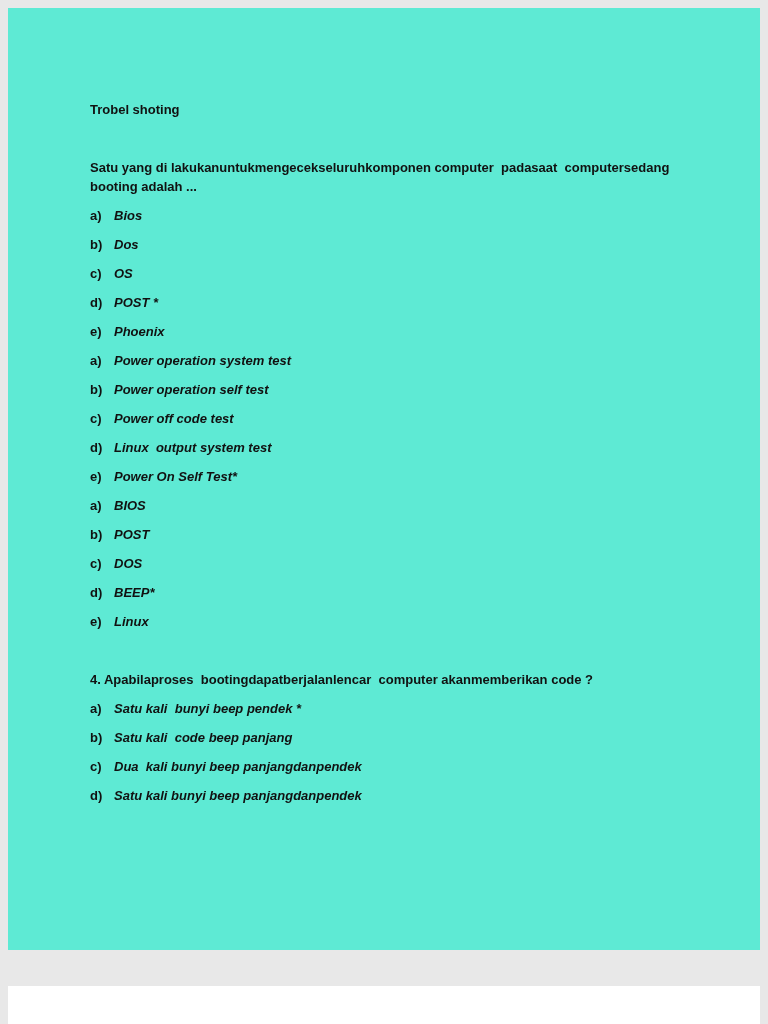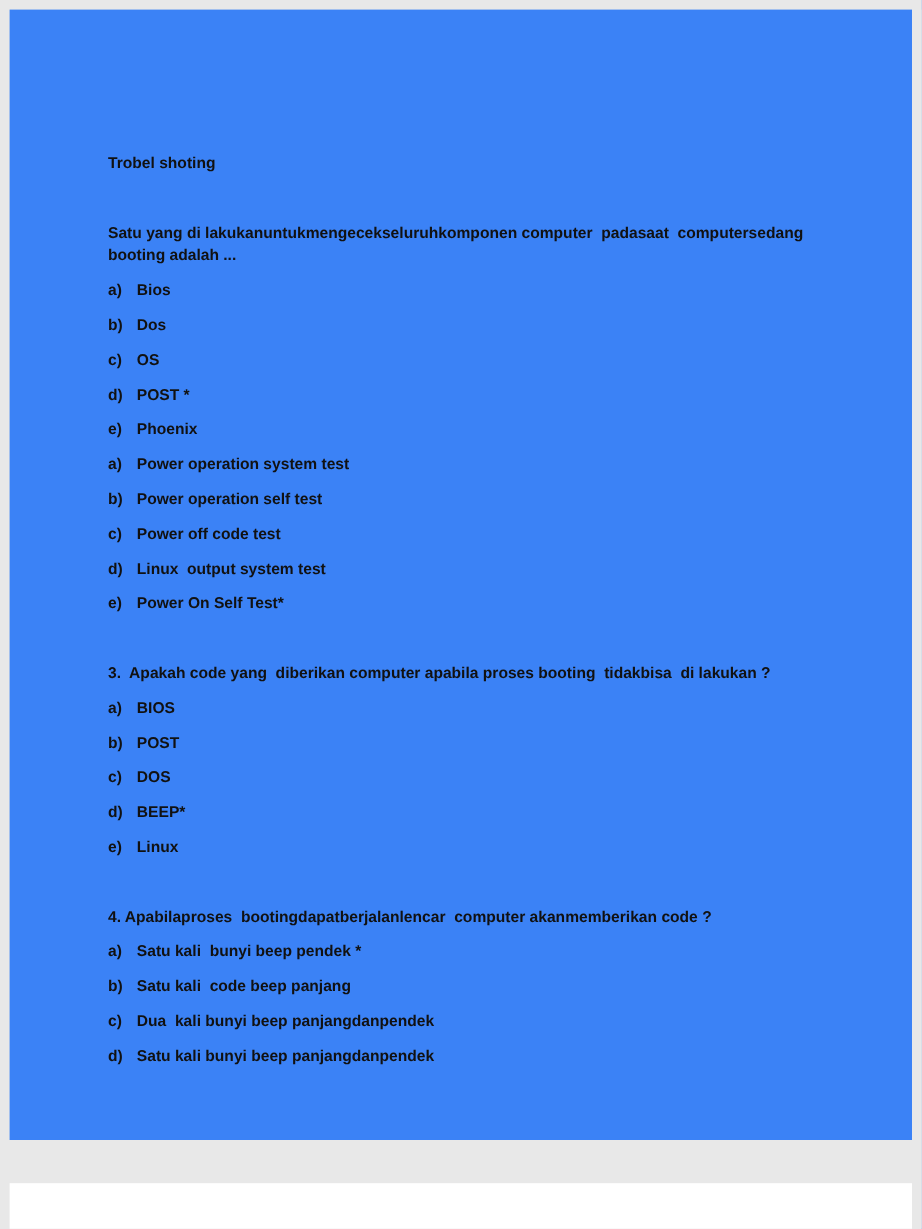--- a/index.html
+++ b/index.html
@@ -20,9 +20,9 @@
     width: 752px;
     height: 942px;
     margin: 8px auto 0 auto;
-    background: #3b82f6;
+    background: #5eead4;
     box-sizing: border-box;
-    padding: 118px 62px 0 82px;
+    padding: 92px 62px 0 82px;
     color: #111111;
     font-size: 13px;
     font-weight: 700;

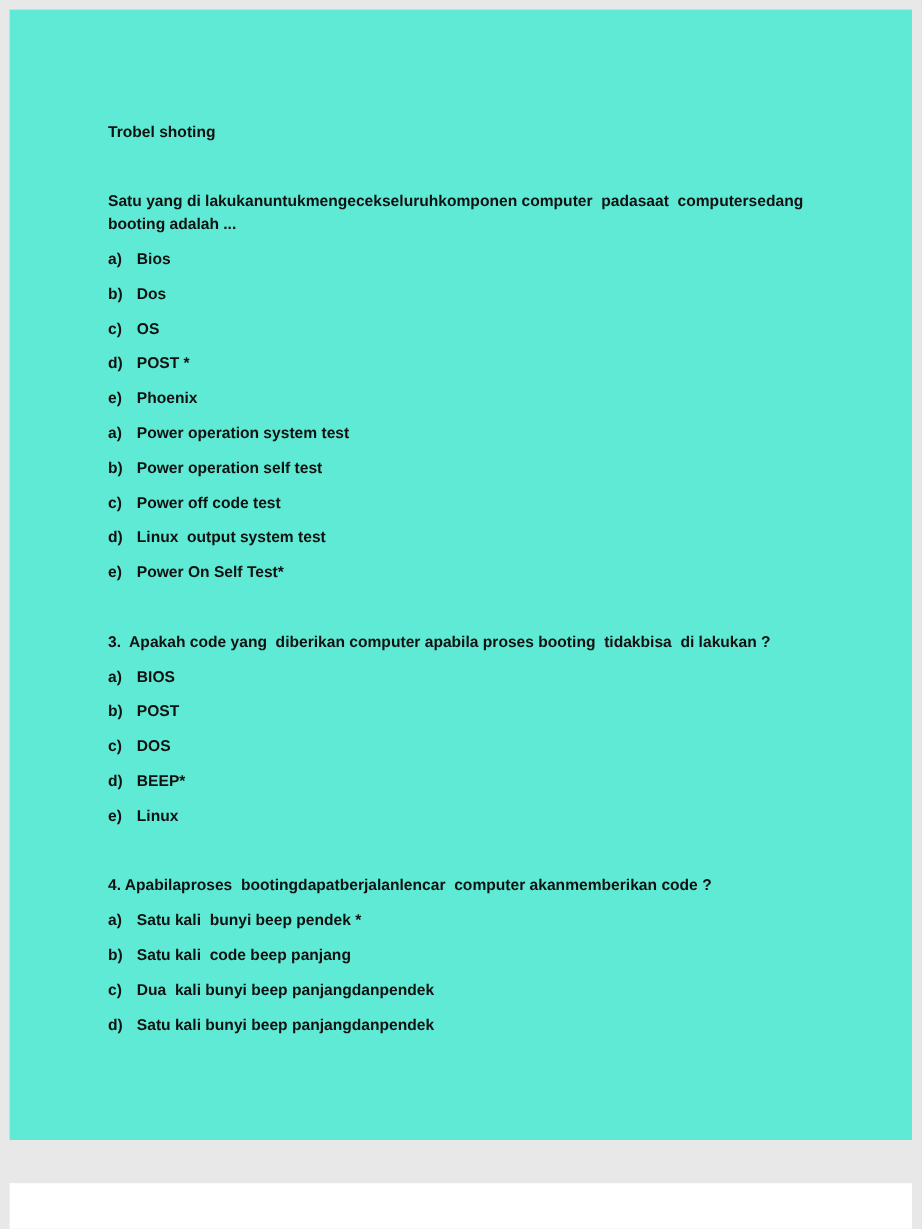--- a/index.html
+++ b/index.html
@@ -56,6 +56,7 @@
   .option .text {
     flex: 1 1 auto;
     white-space: pre-wrap;
+    font-style: italic;
   }
 </style>
 </head>

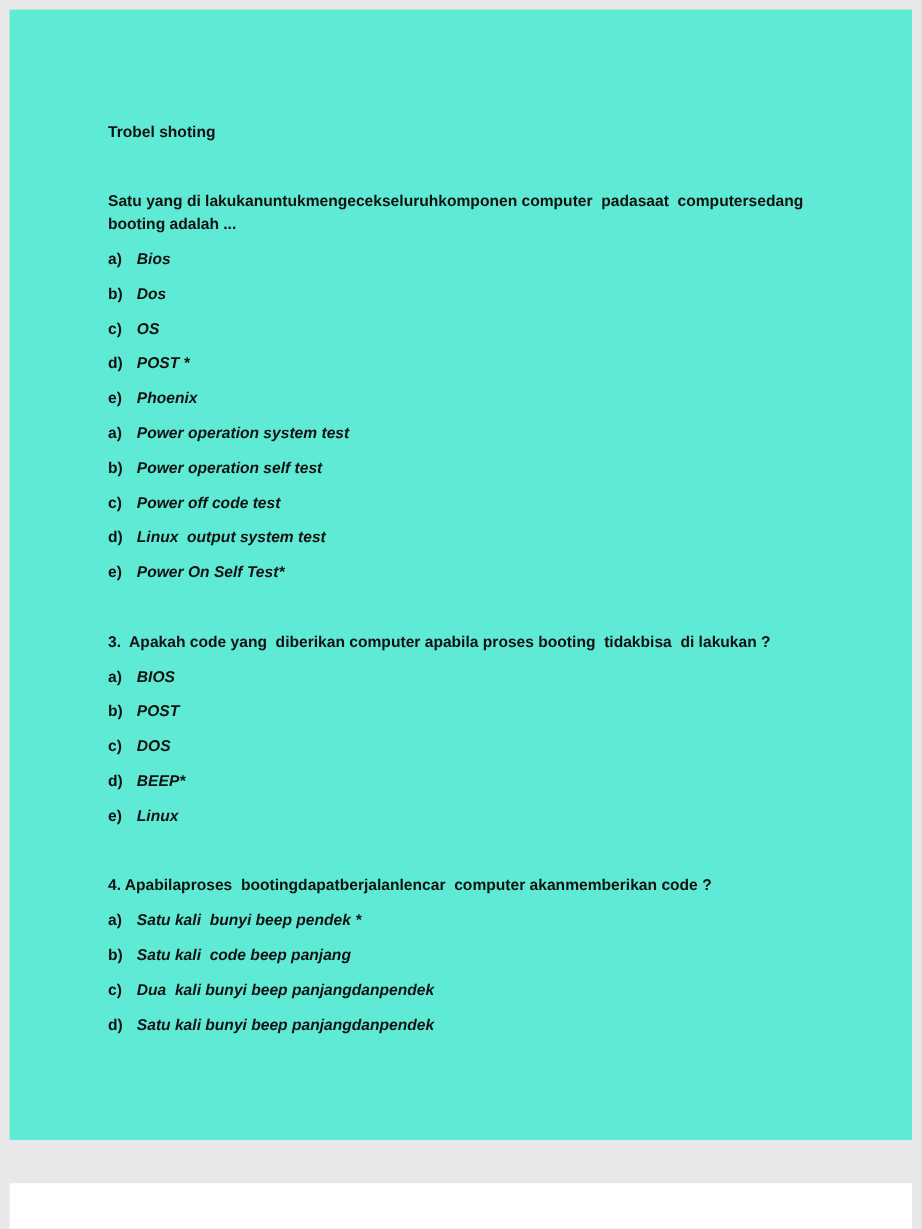--- a/index.html
+++ b/index.html
@@ -111,7 +111,6 @@
       <span class="text">Power On Self Test*</span>
     </div>
 
-    <div class="question">3.  Apakah code yang  diberikan computer apabila proses booting  tidakbisa  di lakukan ?</div>
     <div class="option">
       <span class="letter">a)</span>
       <span class="text">BIOS</span>

